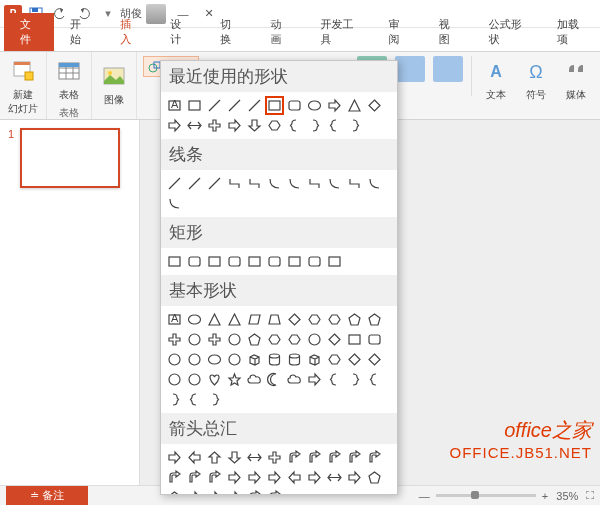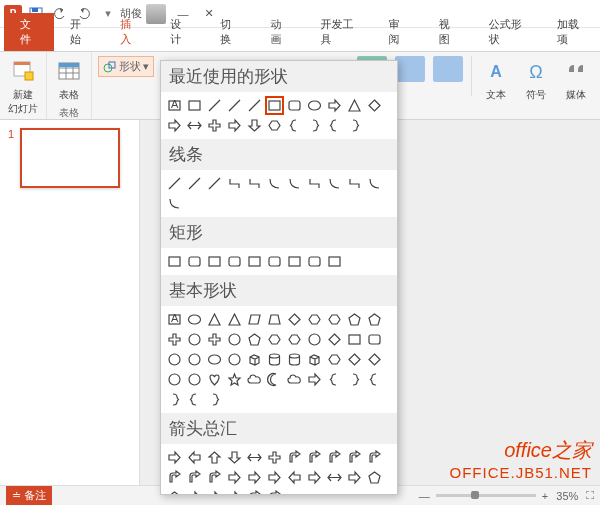--- a/index.html
+++ b/index.html
@@ -131,6 +131,21 @@
     </div>
     <div class="rlabel">表格</div>
   </div>
+  <div class="rgroup">
+    <div class="rbtns">
+      <div class="rbtn">
+        <div class="ricon">
+            <svg width="24" height="24" viewBox="0 0 24 24">
+              <rect x="2" y="3" width="20" height="16" fill="#f4e9b9" stroke="#aaa"></rect>
+              <circle cx="8" cy="8" r="2" fill="#fc3"></circle>
+              <path d="M2 16 L8 10 L14 15 L18 11 L22 16 L22 19 L2 19Z" fill="#7ab648"></path>
+            </svg>
+          </div>
+        <div class="rtxt">图像</div>
+      </div>
+    </div>
+    <div class="rlabel"></div>
+  </div>
   <div class="rgroup" style="border-right:none">
     <div class="rbtns" style="flex-direction:column;align-items:start;gap:2px">
       <div class="shapes-btn">

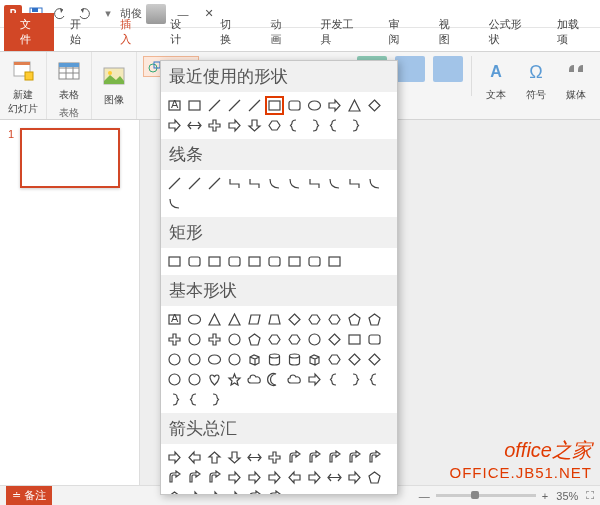--- a/index.html
+++ b/index.html
@@ -40,7 +40,7 @@
 .status-bar .spacer{flex:1}
 .zoom-slider{width:100px;height:3px;background:#ccc;margin:0 6px;position:relative}
 .zoom-slider::after{content:"";position:absolute;left:35%;top:-3px;width:8px;height:8px;background:#888;border-radius:2px}
-.watermark{position:absolute;right:8px;bottom:24px;text-align:right;color:#e03a00;font-family:serif}
+.watermark{position:absolute;right:8px;bottom:44px;text-align:right;color:#e03a00;font-family:serif}
 .watermark .l1{font-size:20px;font-style:italic}
 .watermark .l2{font-size:15px;letter-spacing:1px}
 .top-icons{display:flex;gap:2px;align-items:center}

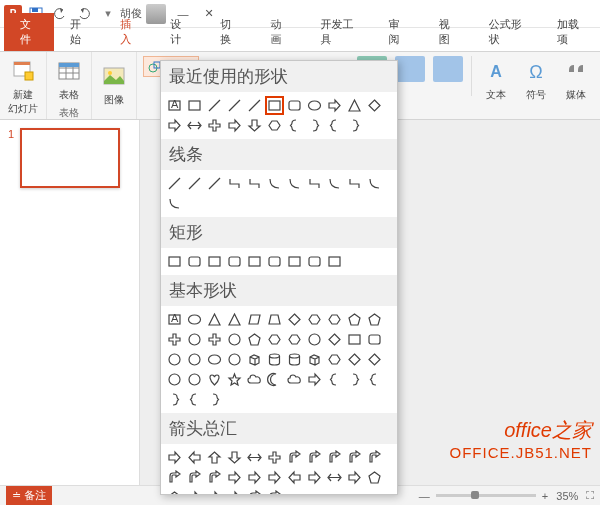--- a/index.html
+++ b/index.html
@@ -36,7 +36,7 @@
 .dd-item.selected{border:2px solid #e03a00}
 .dd-item svg{width:15px;height:15px;stroke:#444;stroke-width:1.2;fill:none}
 .status-bar{position:absolute;bottom:0;left:0;right:0;height:20px;background:#f3f3f3;border-top:1px solid #ddd;display:flex;align-items:center;padding:0 6px;color:#666;font-size:10px}
-.status-bar .orange{background:#d24726;color:#fff;padding:2px 6px;margin-right:12px}
+.status-bar .orange{background:#d24726;color:#fff;padding:2px 24px;margin-right:12px}
 .status-bar .spacer{flex:1}
 .zoom-slider{width:100px;height:3px;background:#ccc;margin:0 6px;position:relative}
 .zoom-slider::after{content:"";position:absolute;left:35%;top:-3px;width:8px;height:8px;background:#888;border-radius:2px}

